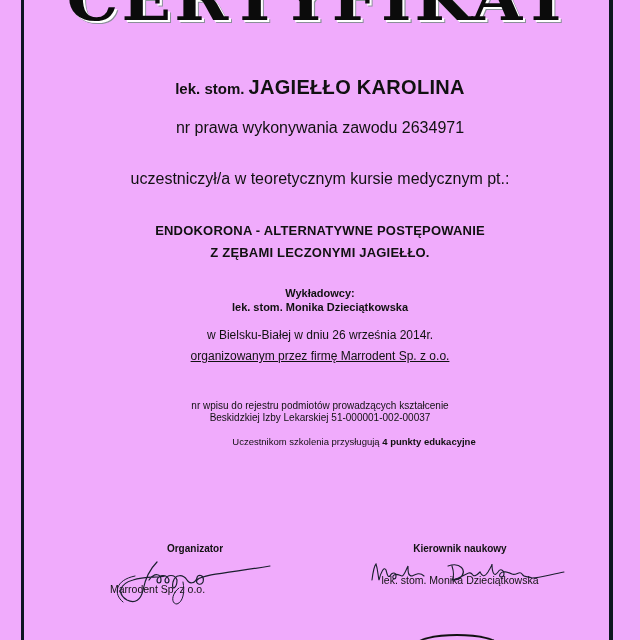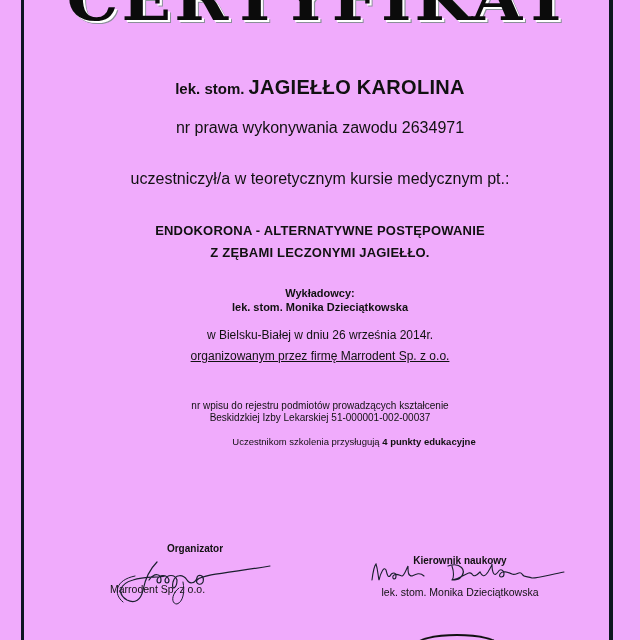--- a/index.html
+++ b/index.html
@@ -89,7 +89,7 @@
     white-space: nowrap;
   }
   .sig-left { left: 110px; top: 543px; width: 170px; }
-  .sig-right { left: 360px; top: 543px; width: 200px; margin-top: 12px; }
+  .sig-right { left: 360px; top: 543px; width: 200px; }
   .sig-label { font-size: 10px; font-weight: bold; }
   .sig-name { font-size: 10.5px; margin-top: 20px; }
   .sig-left .sig-name { text-align: left; padding-left: 0; }

